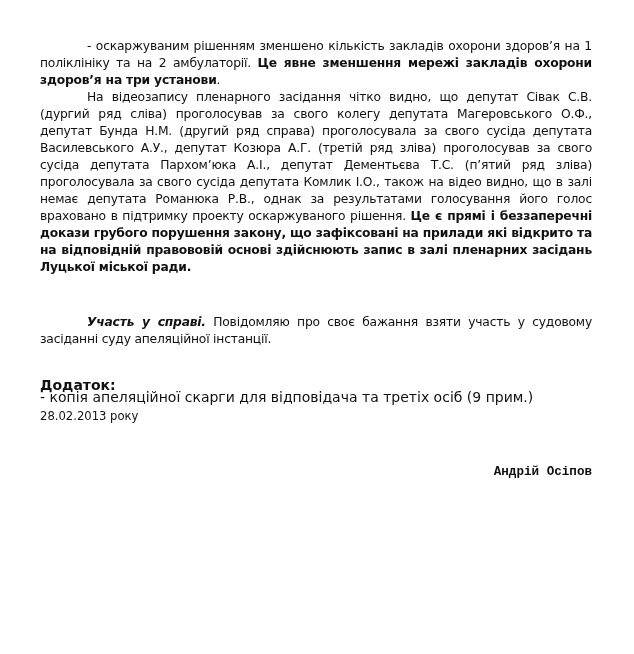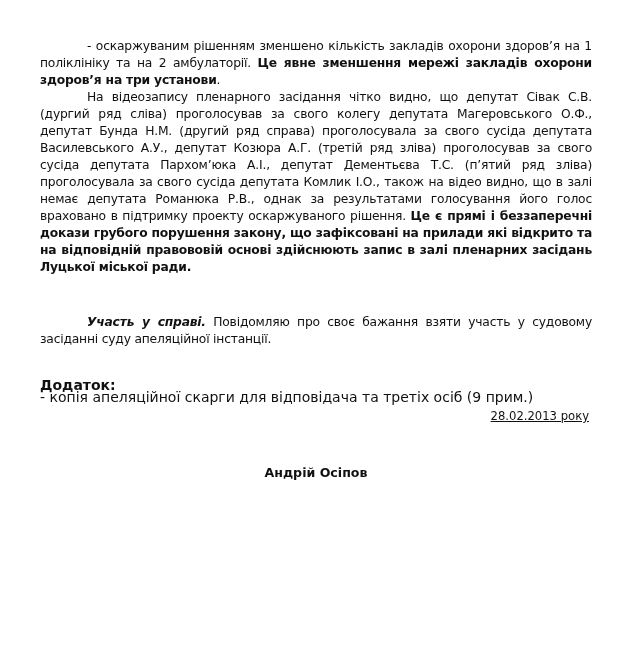--- a/index.html
+++ b/index.html
@@ -11,7 +11,7 @@
   b { font-weight: bold; }
   .gap2 { height: 38px; }
   .small { font-size: 14px; line-height: 11.5px; margin: 0; }
-  .date { font-size: 11.6px; text-align: right; margin: 6px 3px 0 0; text-decoration: underline; }
+  .date { font-size: 11.6px; text-align: left; margin: 6px 3px 0 0; }
   .sign { font-size: 12.6px; font-weight: bold; text-align: center; margin: 42px 0 0 0; }
 </style>
 </head>

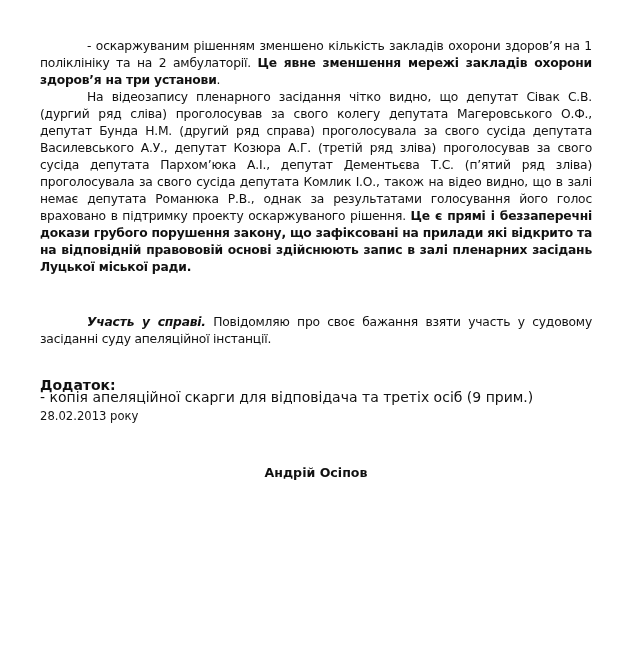--- a/index.html
+++ b/index.html
@@ -12,7 +12,7 @@
   .gap2 { height: 38px; }
   .small { font-size: 14px; line-height: 11.5px; margin: 0; }
   .date { font-size: 11.6px; text-align: left; margin: 6px 3px 0 0; }
-  .sign { font-size: 12.6px; font-weight: bold; text-align: center; margin: 42px 0 0 0; }
+  .sign { font-size: 12.6px; font-weight: bold; text-align: right; margin: 42px 0 0 0; font-family: Liberation Mono, monospace; }
 </style>
 </head>
 <body>

